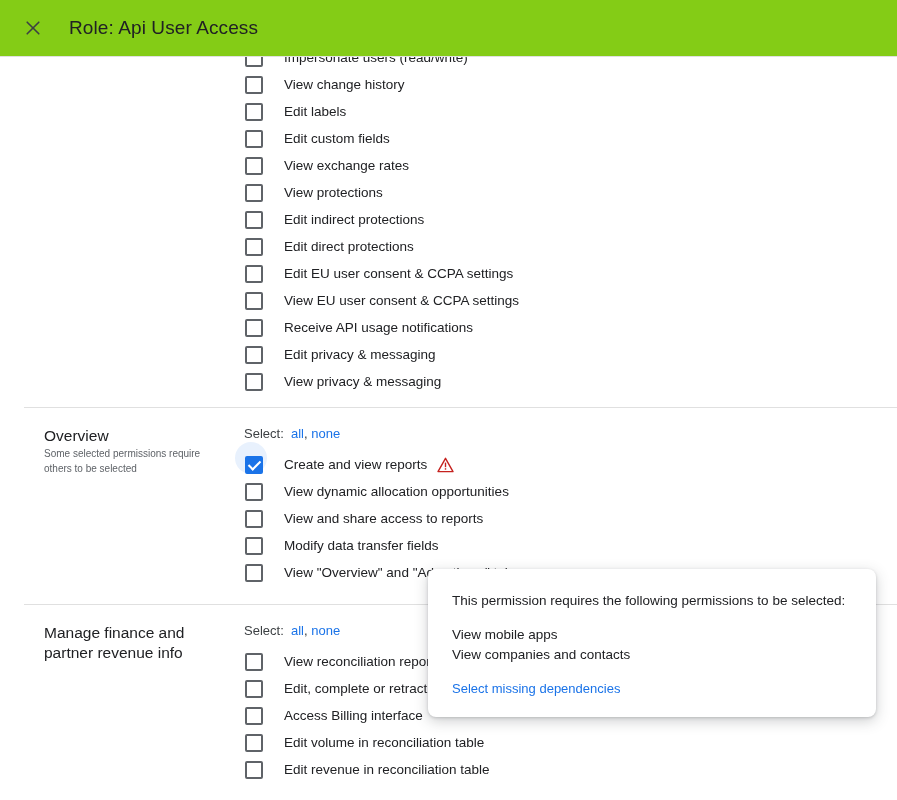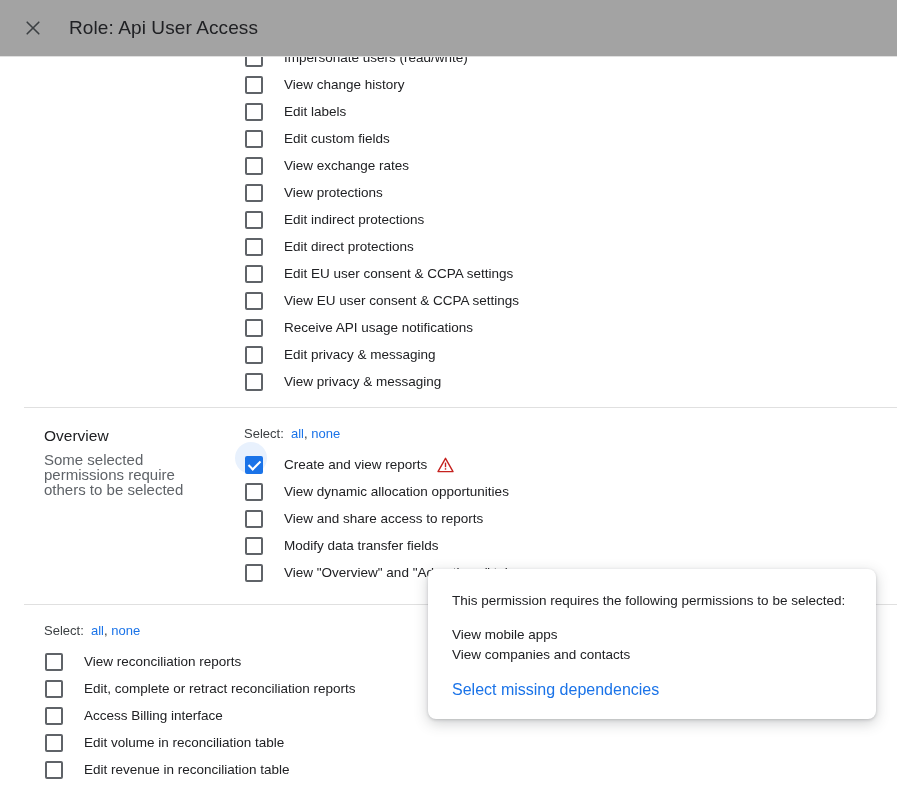--- a/index.html
+++ b/index.html
@@ -24,7 +24,7 @@
     align-items: center;
     border-bottom: 1px solid #e0e0e0;
     padding-left: 20px;
-    background: #a3a3a3;
+    background: #84cc16;
   }
   .close-btn {
     width: 26px; height: 26px;

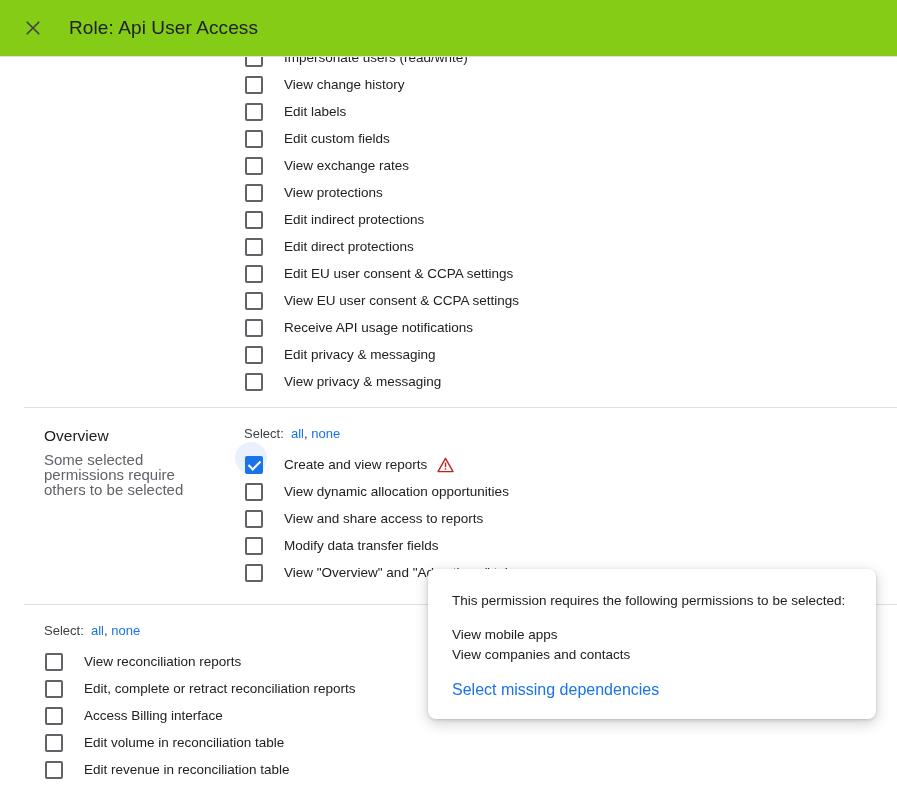--- a/index.html
+++ b/index.html
@@ -68,8 +68,7 @@
     line-height: 20px;
   }
   .sec-sub {
-    margin-top: 6px;
-    font-size: 15px;
+    font-size: 10px;
     color: #5f6368;
     line-height: 15px;
   }

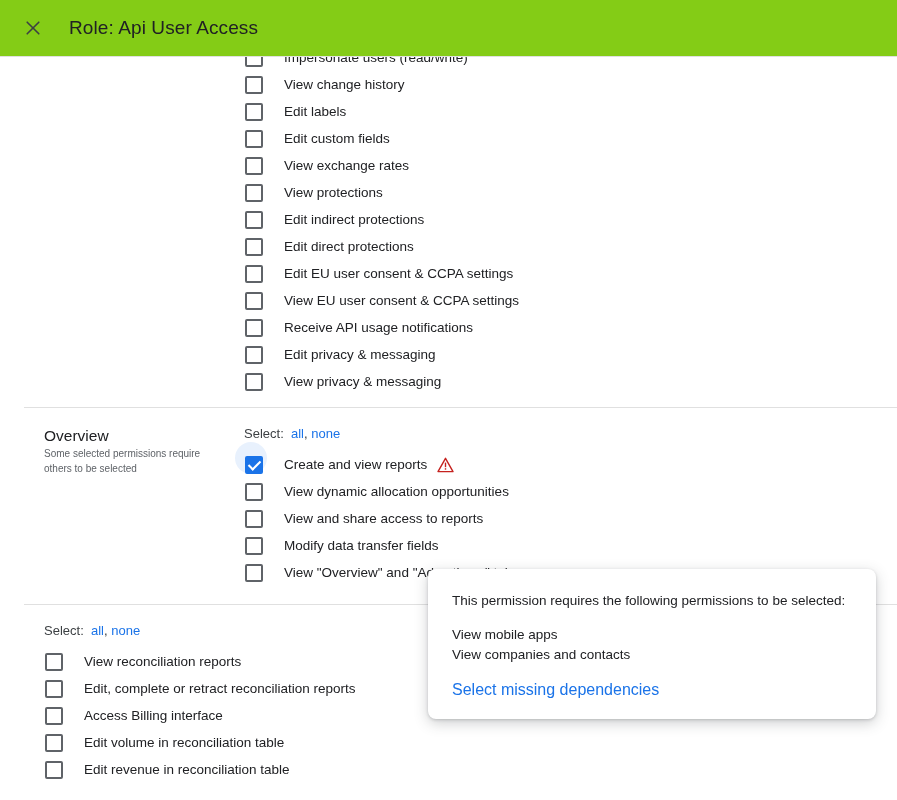--- a/index.html
+++ b/index.html
@@ -305,6 +305,9 @@
     </div>
 
     <div class="section no-border">
+      <div class="sec-left">
+        <div class="sec-title">Manage finance and partner revenue info</div>
+      </div>
       <div class="sec-right">
         <div class="select-line">
           <span class="lbl">Select:</span>

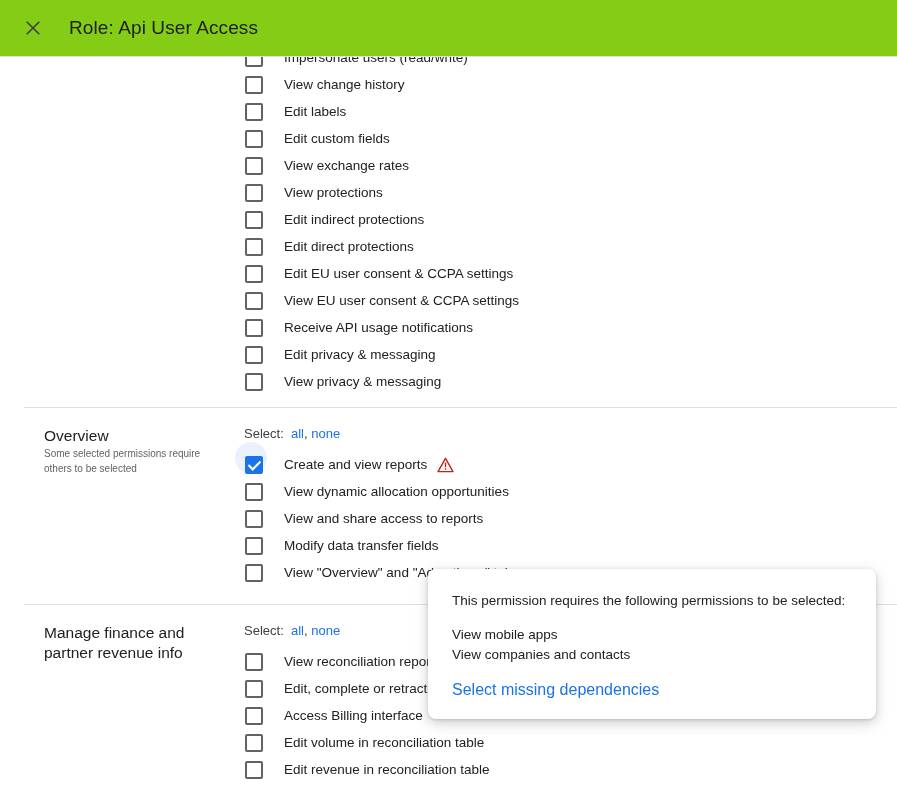--- a/index.html
+++ b/index.html
@@ -177,7 +177,7 @@
   }
   .tt-link {
     margin-top: 16px;
-    font-size: 16px;
+    font-size: 13px;
     color: #1a73e8;
     cursor: pointer;
     display: inline-block;

